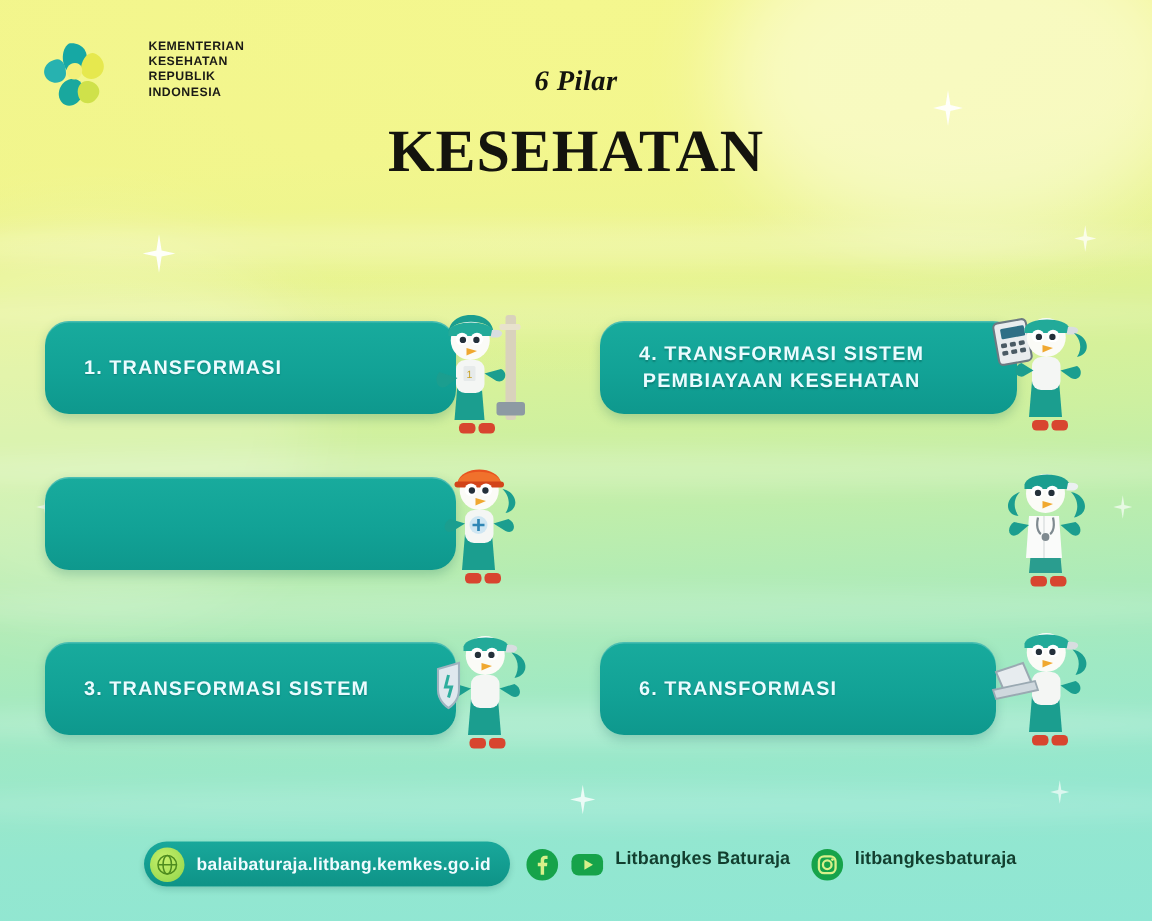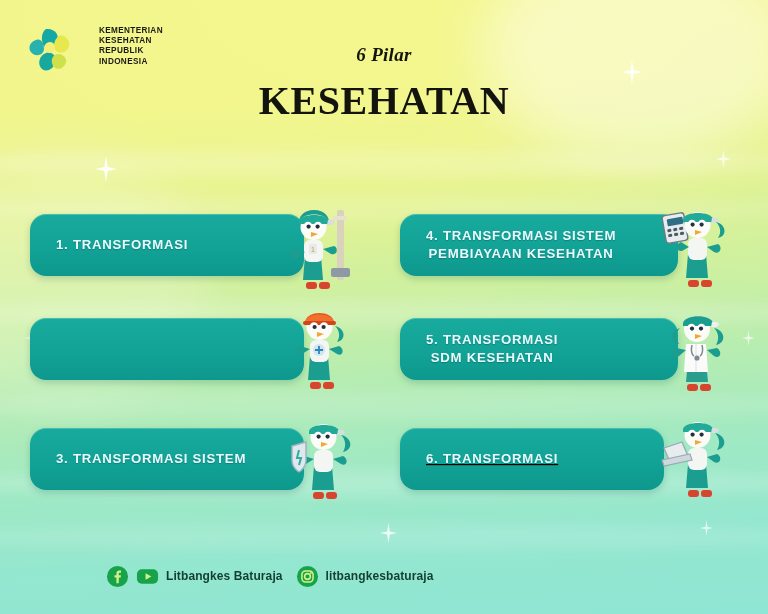--- a/index.html
+++ b/index.html
@@ -221,12 +221,6 @@
     </svg>
   </div>
 
-  <div class="card" style="left:400px;top:318px;width:266px;">
-    <div class="lbl">
-      <span>5. TRANSFORMASI</span>
-      <span>SDM KESEHATAN</span>
-    </div>
-  </div>
   <div class="mascot" style="left:662px;top:298px;">
     <svg viewBox="0 0 74 96">
       <path d="M24 84 L26 62 L44 62 L46 84 Z" fill="#2a9d8f"></path>

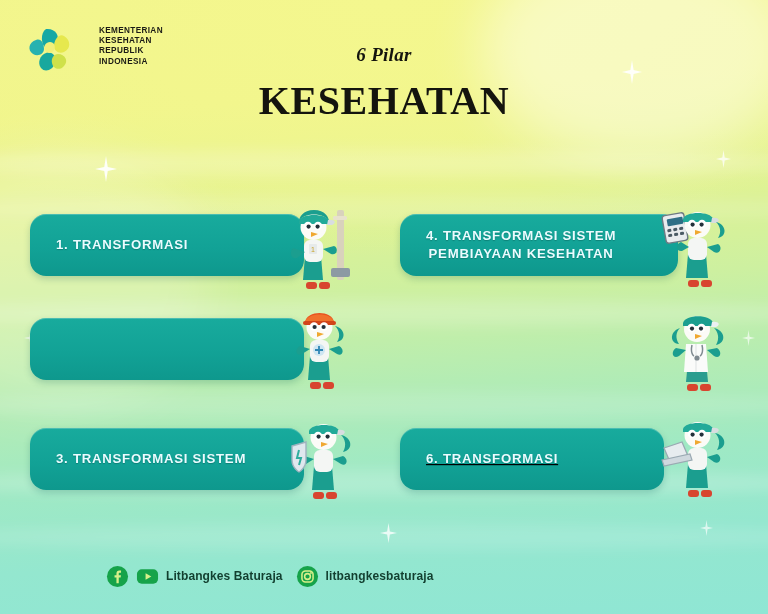--- a/index.html
+++ b/index.html
@@ -272,7 +272,7 @@
     </svg>
   </div>
 
-  <div class="card" style="left:400px;top:428px;width:252px;text-decoration:underline;">
+  <div class="card" style="left:400px;top:428px;width:252px;">
     <div class="lbl">
       <span>6. TRANSFORMASI</span>
     </div>

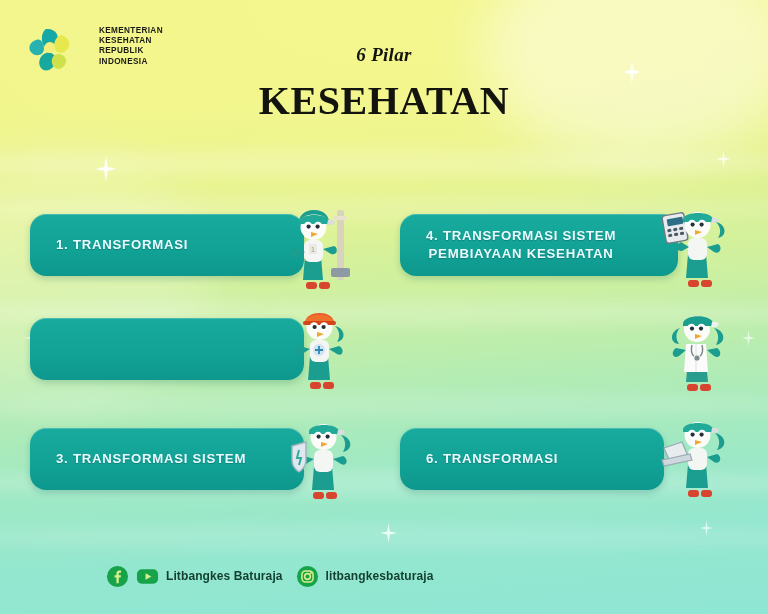--- a/index.html
+++ b/index.html
@@ -300,6 +300,16 @@
   </div>
 
   <div class="foot">
+    <div class="pill">
+      <div class="ico web-ico">
+        <svg width="15" height="15" viewBox="0 0 16 16">
+          <circle cx="8" cy="8" r="6.6" fill="none" stroke="#4e8c1f" stroke-width="1.1"></circle>
+          <ellipse cx="8" cy="8" rx="3" ry="6.6" fill="none" stroke="#4e8c1f" stroke-width="1.1"></ellipse>
+          <path d="M1.6 8 h12.8" stroke="#4e8c1f" stroke-width="1.1"></path>
+        </svg>
+      </div>
+      <div class="foot-txt">balaibaturaja.litbang.kemkes.go.id</div>
+    </div>
 
     <div class="social">
       <div class="s-ico">

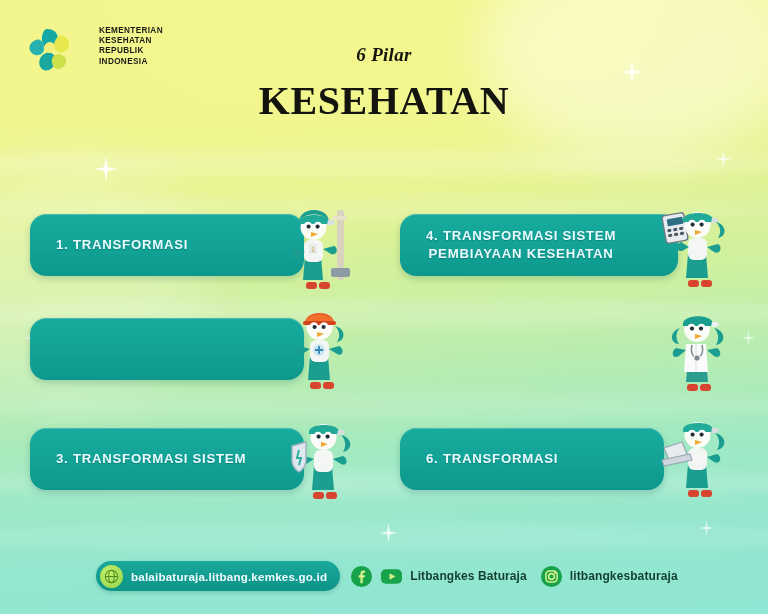--- a/index.html
+++ b/index.html
@@ -64,7 +64,7 @@
        align-items:center;justify-content:center;}
   .web-ico{background:radial-gradient(circle at 40% 35%,#c6f06a,#8fd44a);}
   .foot-txt{color:#f0fbff;font-size:11.6px;font-weight:600;letter-spacing:.2px;white-space:nowrap;}
-  .social{display:flex;align-items:center;gap:7px;margin-left:10px;}
+  .social{display:flex;align-items:flex-start;gap:7px;margin-left:10px;}
   .s-ico{width:23px;height:23px;flex:0 0 auto;display:flex;align-items:center;justify-content:center;}
   .s-lbl{color:#123f2f;font-size:12px;font-weight:700;letter-spacing:.1px;white-space:nowrap;}
 </style>

